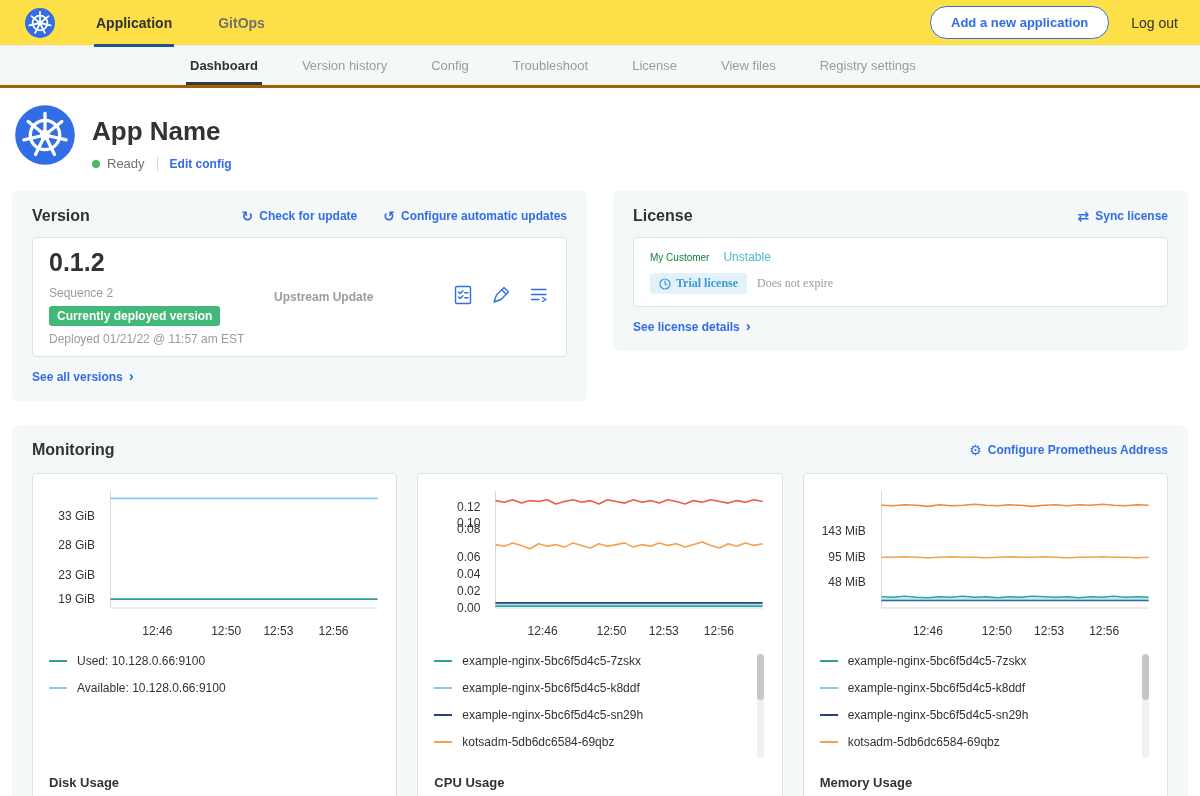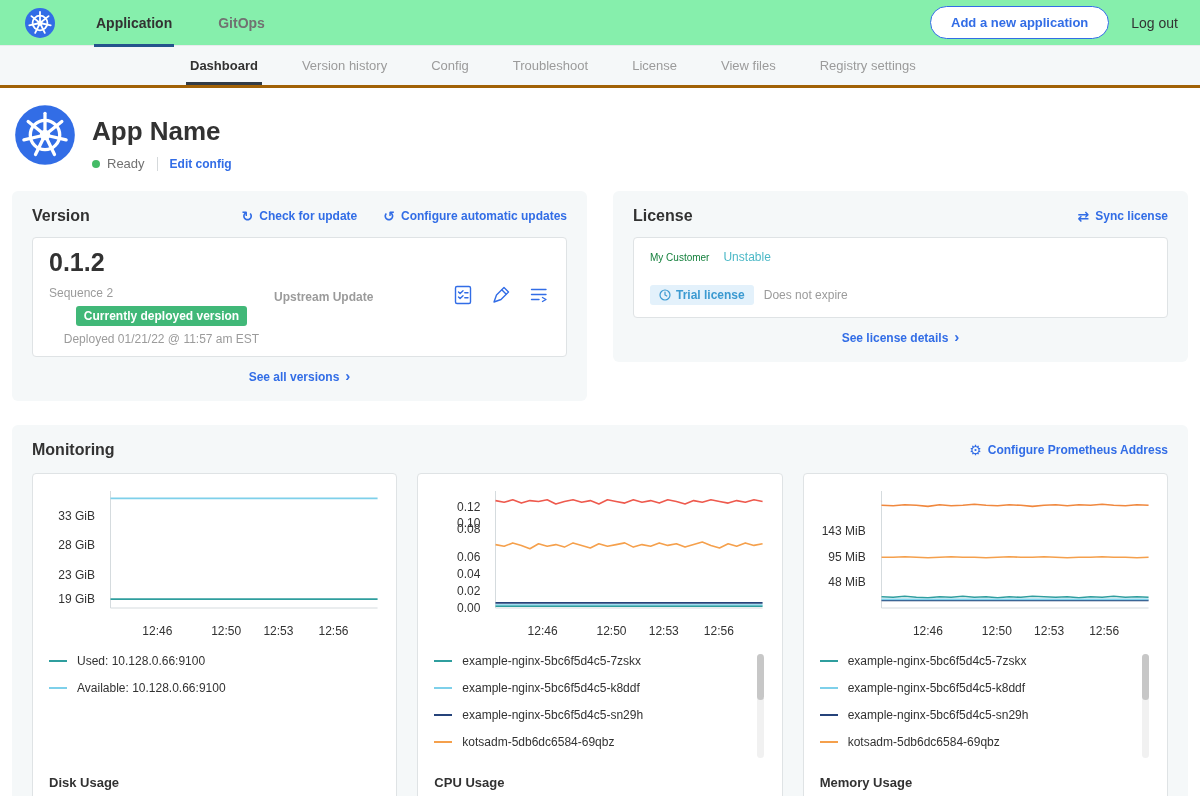--- a/index.html
+++ b/index.html
@@ -11,7 +11,7 @@
   a { text-decoration:none; }
 
   
-  .topnav { height:46px; display:flex; align-items:center; padding:0 22px 0 24px; border-bottom:1px solid #e8ebed; background:#86efac; }
+  .topnav { height:46px; display:flex; align-items:center; padding:0 22px 0 24px; border-bottom:1px solid #e8ebed; background:#fde047; }
   .brand { width:32px; height:32px; margin-right:38px; flex:0 0 32px; }
   .topnav-tab { height:46px; display:flex; align-items:center; padding:0 2px; margin-right:42px; font-size:14px; font-weight:bold; color:#717171; cursor:pointer; position:relative; }
   .topnav-tab.active { color:#323232; }

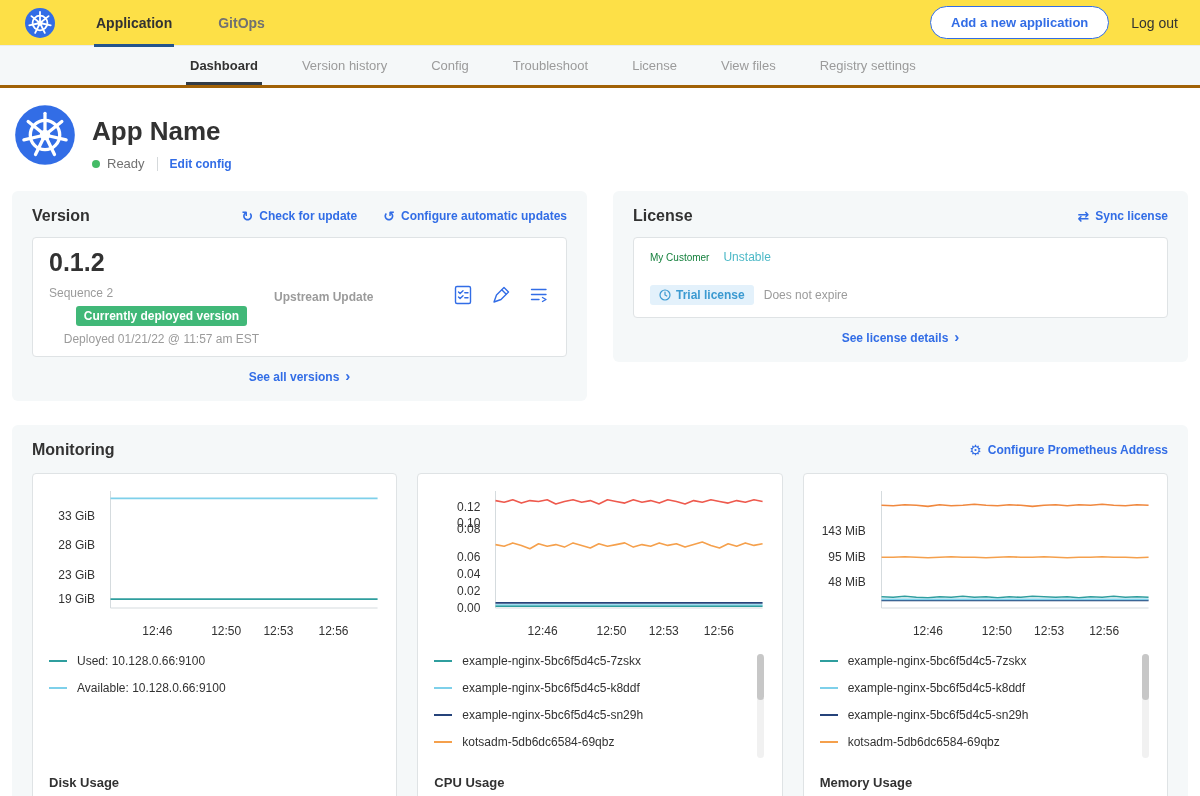--- a/index.html
+++ b/index.html
@@ -38,7 +38,7 @@
   .chev { font-size:15px; font-weight:bold; line-height:1; position:relative; top:-1px; }
 
   
-  .cards-row { display:flex; gap:26px; margin:6px 12px 0; align-items:flex-start;text-align:center; }
+  .cards-row { display:flex; gap:26px; margin:6px 12px 0; align-items:flex-start; }
   .card { background:#f5f8f9; border-radius:6px; padding:16px 20px; }
   .half-card { flex:1; }
   .card-head { display:flex; align-items:center; }

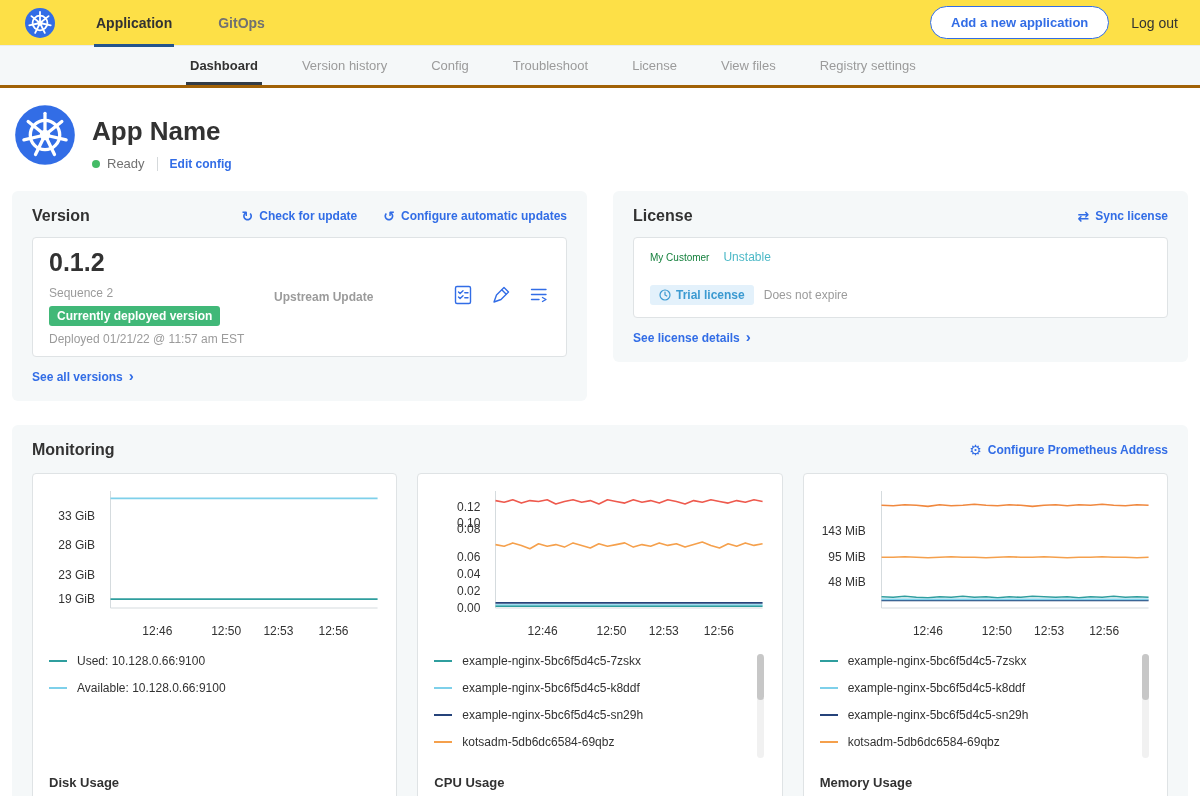--- a/index.html
+++ b/index.html
@@ -61,7 +61,7 @@
   .license-row1 { display:flex; align-items:center; gap:14px; padding-top:2px; }
   .customer-name { font-size:10px; font-weight:normal; color:#15803d; }
   .channel { font-size:12px; color:#4db9c7; }
-  .license-row2 { display:flex; align-items:center; margin-top:21px; padding-bottom:2px; }
+  .license-row2 { display:flex; align-items:center; margin-top:9px; padding-bottom:2px;font-family:Liberation Serif, serif; }
   .trial-badge { display:inline-flex; align-items:center; gap:5px; background:#e3f1fb; color:#3b9ad1; font-size:12px; font-weight:bold; padding:3px 9px; border-radius:3px; }
   .expiry { font-size:12px; color:#9b9b9b; margin-left:10px; }
 

